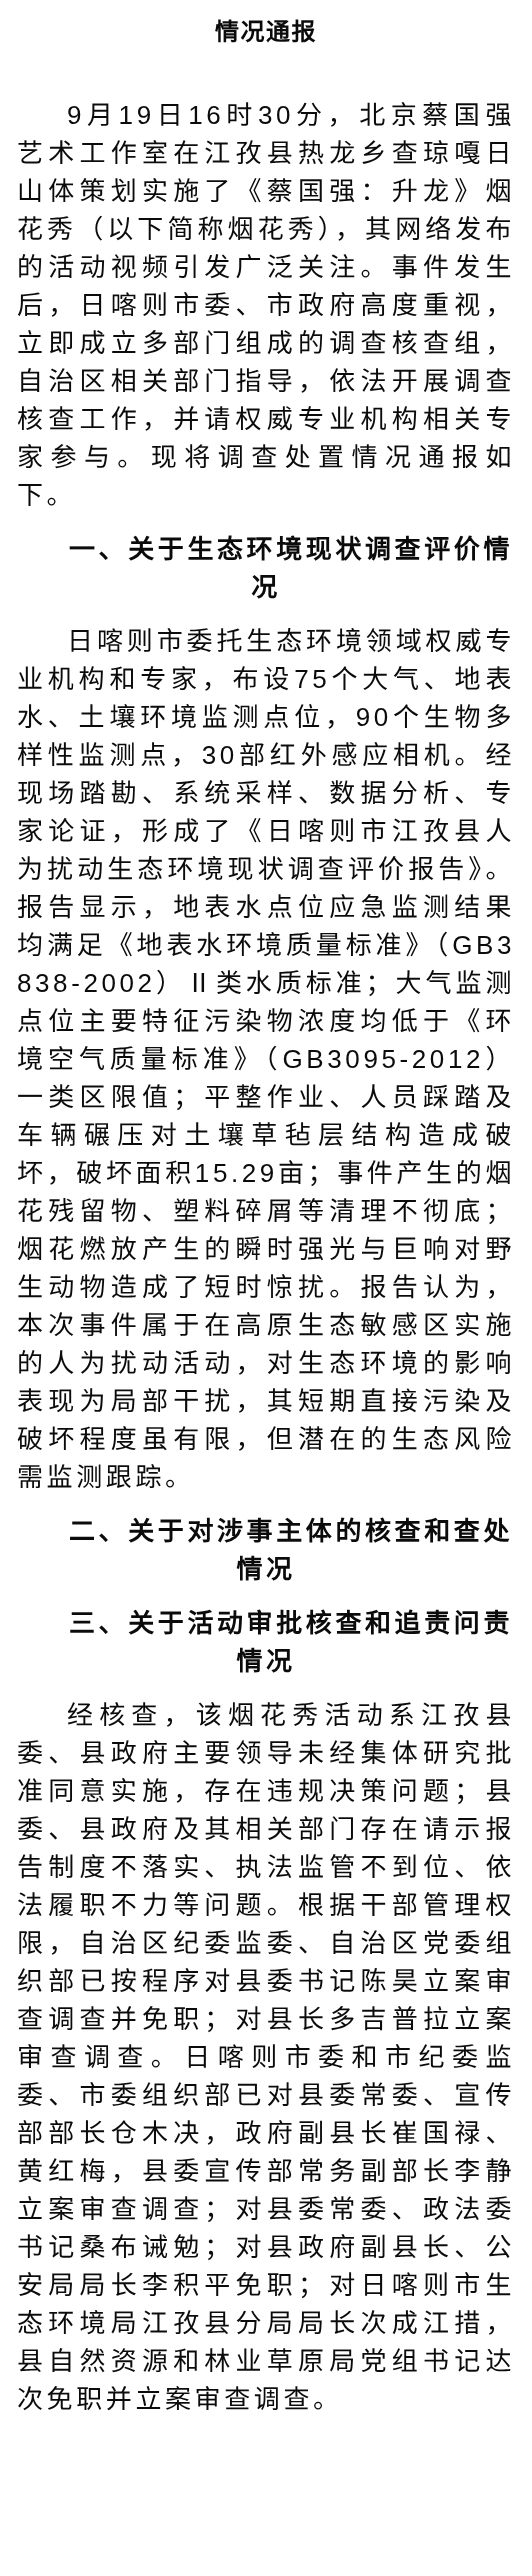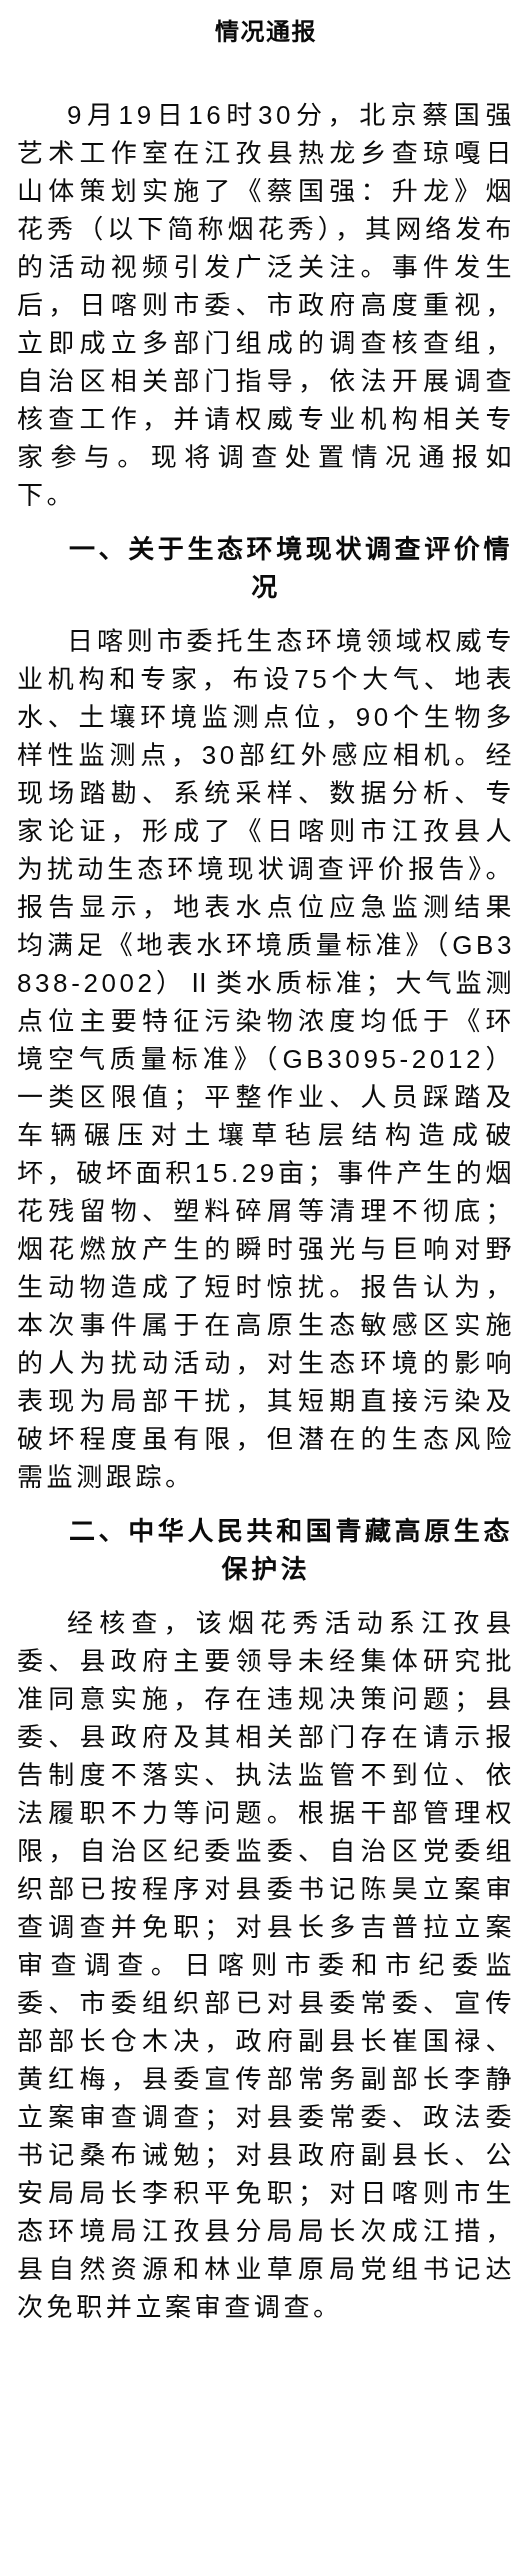--- a/index.html
+++ b/index.html
@@ -60,7 +60,7 @@
 
     <p class="para">日喀则市委托生态环境领域权威专业机构和专家，布设75个大气、地表水、土壤环境监测点位，90个生物多样性监测点，30部红外感应相机。经现场踏勘、系统采样、数据分析、专家论证，形成了《日喀则市江孜县人为扰动生态环境现状调查评价报告》。报告显示，地表水点位应急监测结果均满足《地表水环境质量标准》（GB3838-2002）Ⅱ类水质标准；大气监测点位主要特征污染物浓度均低于《环境空气质量标准》（GB3095-2012）一类区限值；平整作业、人员踩踏及车辆碾压对土壤草毡层结构造成破坏，破坏面积15.29亩；事件产生的烟花残留物、塑料碎屑等清理不彻底；烟花燃放产生的瞬时强光与巨响对野生动物造成了短时惊扰。报告认为，本次事件属于在高原生态敏感区实施的人为扰动活动，对生态环境的影响表现为局部干扰，其短期直接污染及破坏程度虽有限，但潜在的生态风险需监测跟踪。</p>
 
-    <h2 class="heading">二、中华人民共和国青藏高原生态保护法</h2>
+    <h2 class="heading">二、关于对涉事主体的核查和查处情况</h2>
 
 
 

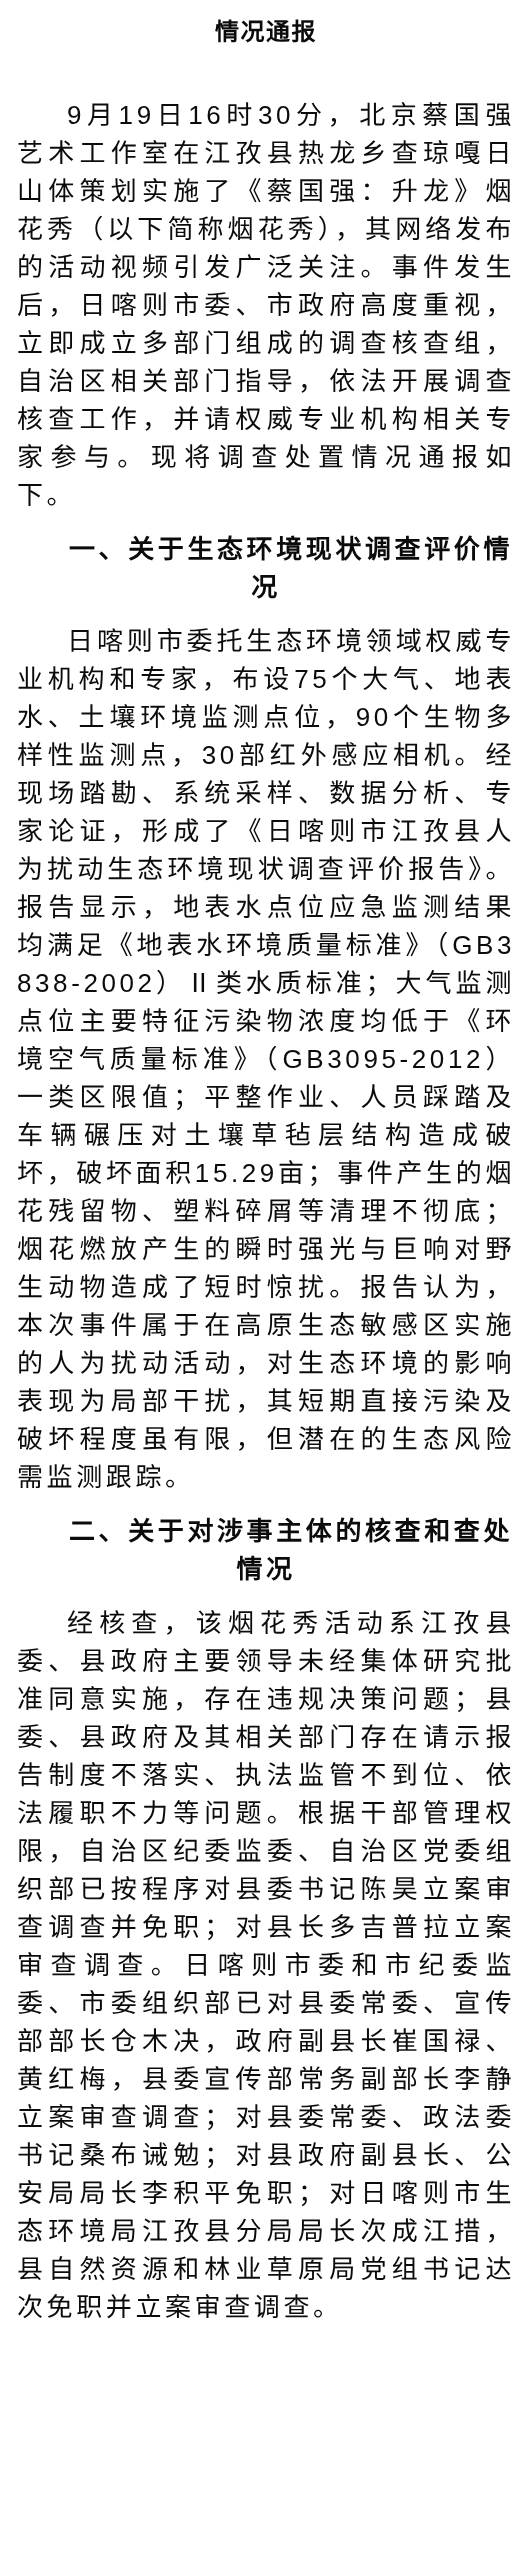--- a/index.html
+++ b/index.html
@@ -64,6 +64,7 @@
 
 
 
+    <h2 class="heading">三、关于活动审批核查和追责问责情况</h2>
 
     <p class="para">经核查，该烟花秀活动系江孜县委、县政府主要领导未经集体研究批准同意实施，存在违规决策问题；县委、县政府及其相关部门存在请示报告制度不落实、执法监管不到位、依法履职不力等问题。根据干部管理权限，自治区纪委监委、自治区党委组织部已按程序对县委书记陈昊立案审查调查并免职；对县长多吉普拉立案审查调查。日喀则市委和市纪委监委、市委组织部已对县委常委、宣传部部长仓木决，政府副县长崔国禄、黄红梅，县委宣传部常务副部长李静立案审查调查；对县委常委、政法委书记桑布诫勉；对县政府副县长、公安局局长李积平免职；对日喀则市生态环境局江孜县分局局长次成江措，县自然资源和林业草原局党组书记达次免职并立案审查调查。</p>
 

